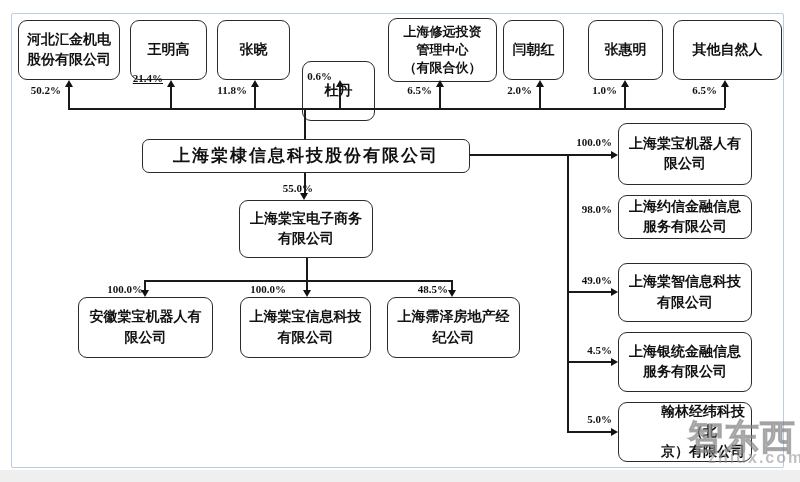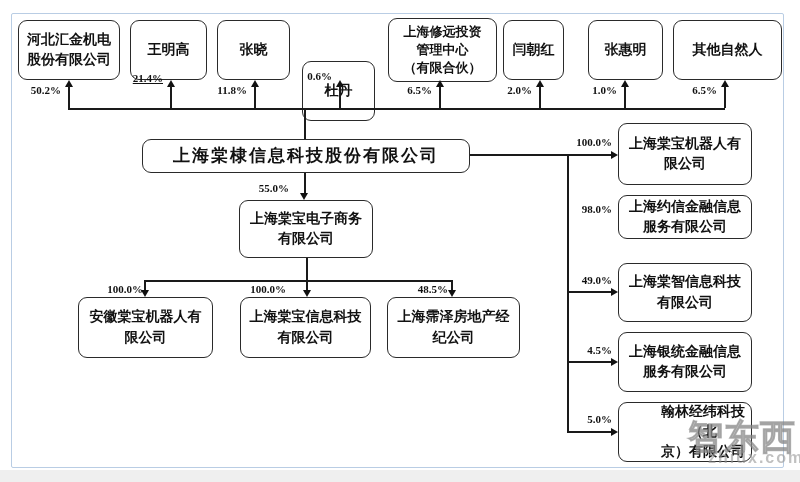--- a/index.html
+++ b/index.html
@@ -101,7 +101,7 @@
   <div class="hl" style="left:68px;top:108px;width:657px;"></div>
   <div class="vl" style="left:304px;top:108px;height:32px;"></div>
 
-  <div class="node big" style="left:142px;top:139px;width:328px;height:34px;"><span>上海棠棣信息科技股份有限公司</span></div>
+  <div class="node big" style="left:142px;top:139px;width:328px;height:34px;border-radius:7px;"><span>上海棠棣信息科技股份有限公司</span></div>
 
   <div class="pct" style="left:244px;top:182px;width:45px;font-family:Liberation Serif, serif;">55.0%</div>
   <div class="vl" style="left:304px;top:173px;height:21px;"></div>

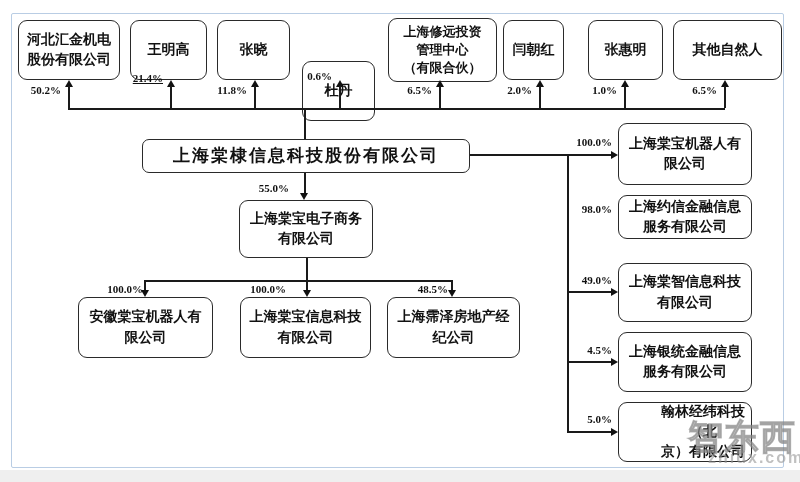--- a/index.html
+++ b/index.html
@@ -103,7 +103,7 @@
 
   <div class="node big" style="left:142px;top:139px;width:328px;height:34px;border-radius:7px;"><span>上海棠棣信息科技股份有限公司</span></div>
 
-  <div class="pct" style="left:244px;top:182px;width:45px;font-family:Liberation Serif, serif;">55.0%</div>
+  <div class="pct" style="left:268px;top:182px;width:45px;font-family:Liberation Serif, serif;">55.0%</div>
   <div class="vl" style="left:304px;top:173px;height:21px;"></div>
   <div class="arr-down" style="left:300px;top:193px;"></div>
   <div class="node" style="left:239px;top:200px;width:134px;height:58px;"><span>上海棠宝电子商务

